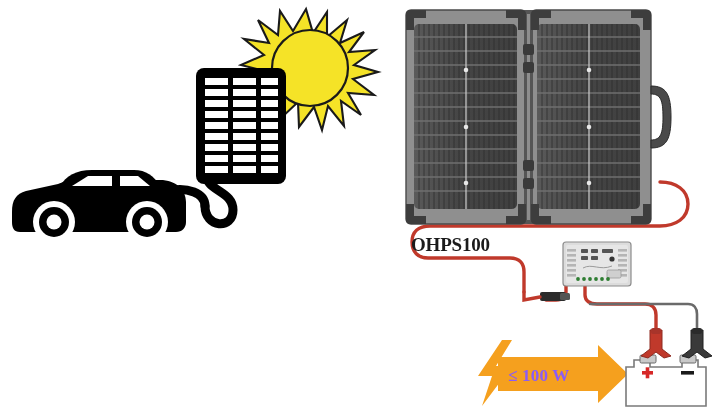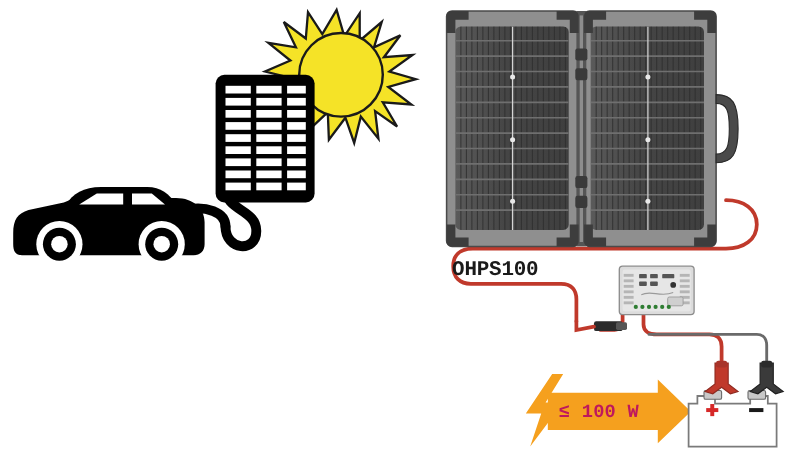--- a/index.html
+++ b/index.html
@@ -8,7 +8,7 @@
   #stage svg{position:absolute;top:0;left:0;}
   .lbl{
     position:absolute;
-    font-family:Liberation Mono, monospace;
+    font-family:Liberation Serif, serif;
     font-weight:bold;
     color:#1a1a1a;
     white-space:nowrap;

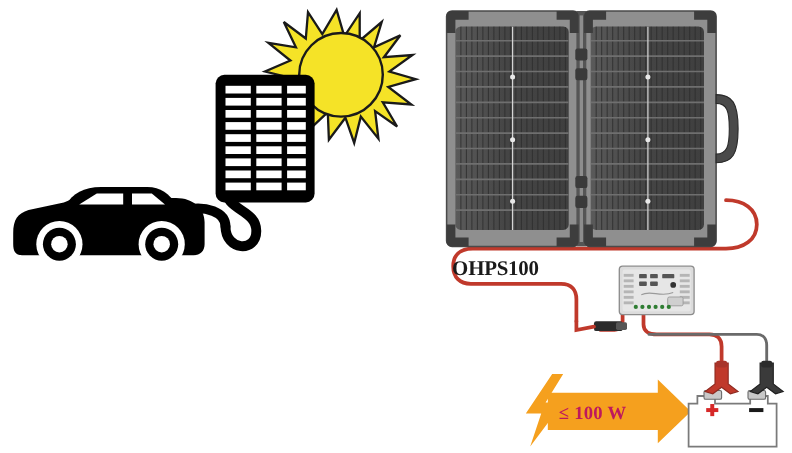--- a/index.html
+++ b/index.html
@@ -15,7 +15,7 @@
   }
   #panel-model-label{left:411px;top:234px;font-size:19px;letter-spacing:-0.2px;}
   #power-banner-label{
-    left:508px;top:366px;font-size:17px;color:#be185d;
+    left:508px;top:366px;font-size:17px;color:#8b5cf6;
     letter-spacing:0.2px;
   }
 </style>

